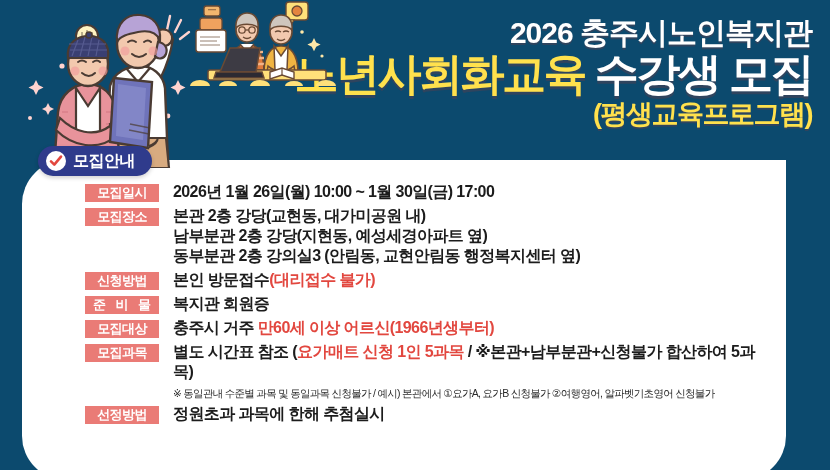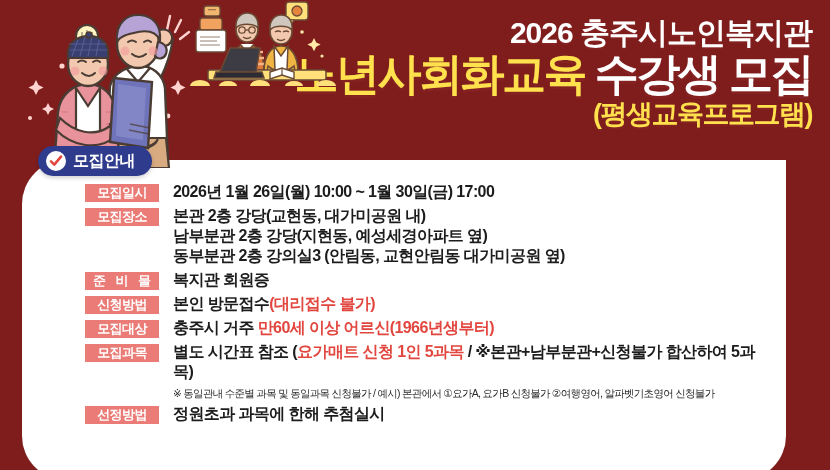--- a/index.html
+++ b/index.html
@@ -9,7 +9,7 @@
     background:#dd6a64;
     position:relative;
   }
-  .poster{position:absolute;inset:0;background:#7f1d1d;overflow:hidden;padding-left:34px;}
+  .poster{position:absolute;inset:0;background:#0c4a6e;overflow:hidden;padding-left:34px;}
 
   
   .header{position:absolute;left:0;top:0;width:830px;height:175px;}

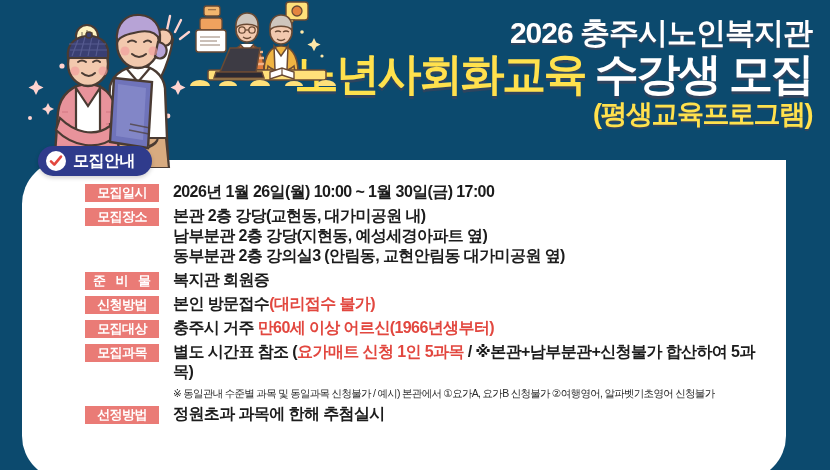--- a/index.html
+++ b/index.html
@@ -297,7 +297,7 @@
           <div class="val multiline">
             <span class="ln"><span>본관 2층 강당(교현동, 대가미공원 내)</span></span>
             <span class="ln"><span>남부분관 2층 강당(지현동, 예성세경아파트 옆)</span></span>
-            <span class="ln"><span>동부분관 2층 강의실3 (안림동, 교현안림동 대가미공원 옆)</span></span>
+            <span class="ln"><span>동부분관 2층 강의실3 (안림동, 교현안림동 행정복지센터 옆)</span></span>
           </div>
         </div>
         <div class="row">

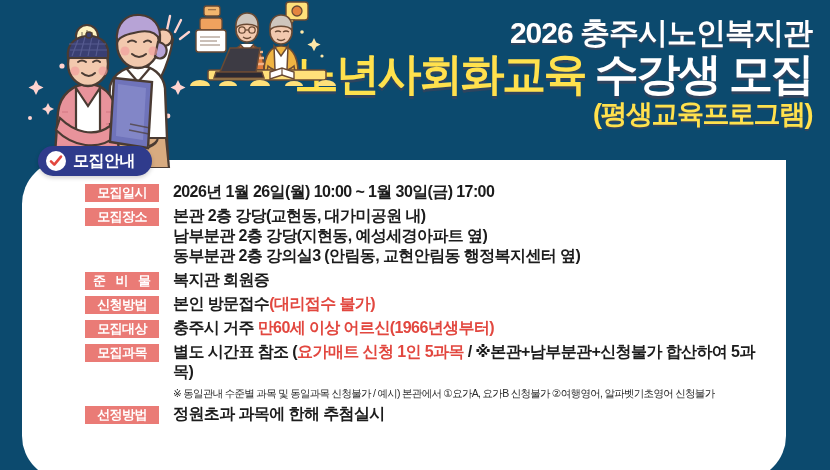--- a/index.html
+++ b/index.html
@@ -301,15 +301,15 @@
           </div>
         </div>
         <div class="row">
+          <div class="chip">신청방법</div>
+          <div class="val multiline">
+            <span class="ln"><span>본인 방문접수</span><span class="hl">(대리접수 불가)</span></span>
+          </div>
+        </div>
+        <div class="row">
           <div class="chip spaced">준 비 물</div>
           <div class="val multiline">
             <span class="ln"><span>복지관 회원증</span></span>
-          </div>
-        </div>
-        <div class="row">
-          <div class="chip">신청방법</div>
-          <div class="val multiline">
-            <span class="ln"><span>본인 방문접수</span><span class="hl">(대리접수 불가)</span></span>
           </div>
         </div>
         <div class="row">

